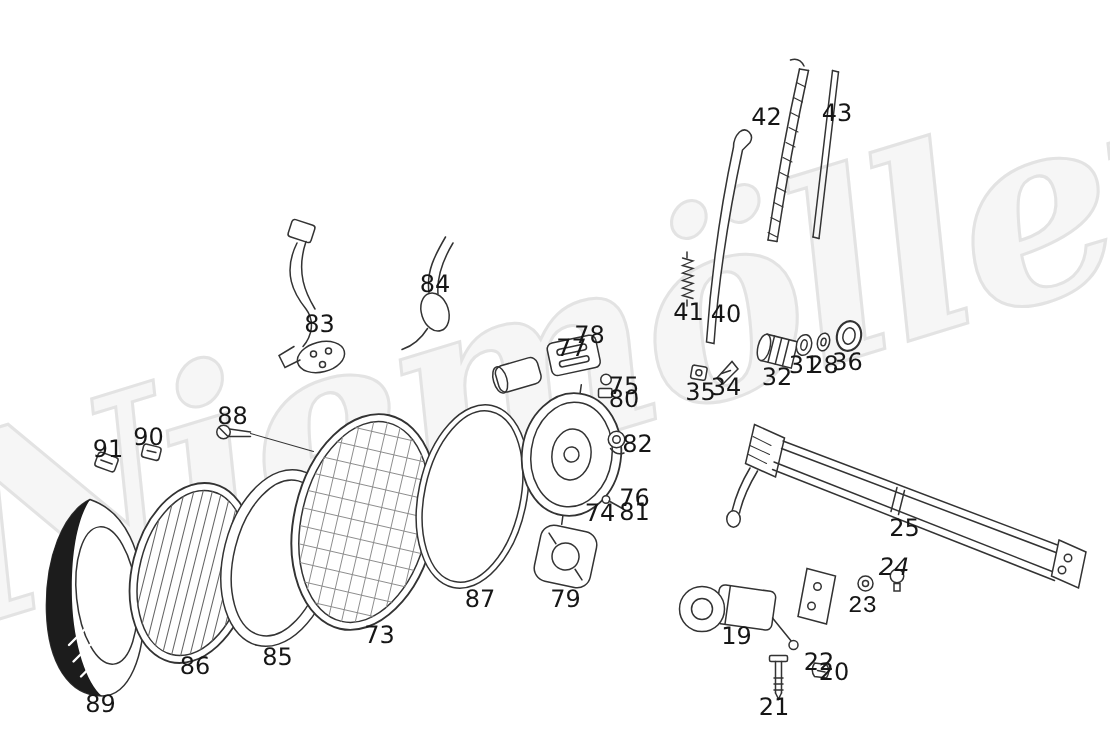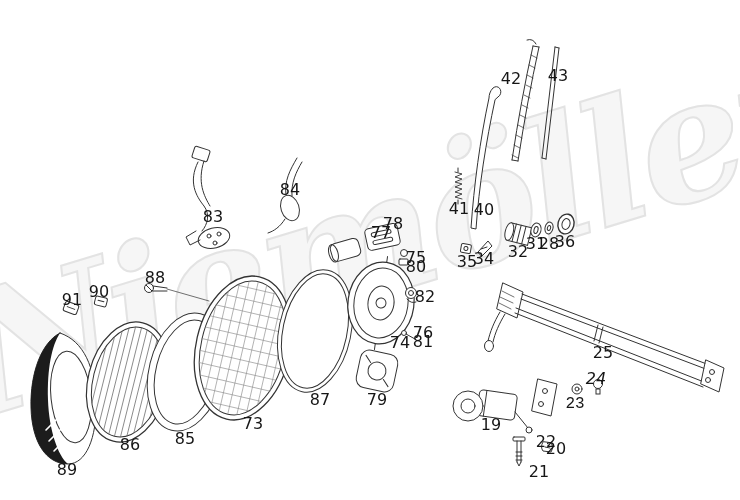--- a/index.html
+++ b/index.html
@@ -344,7 +344,7 @@
       <div class="part-label" style="left: 491px; top: 424px;">19</div>
       <div class="part-label" style="left: 546px; top: 441px;">22</div>
       <div class="part-label" style="left: 556px; top: 448px;">20</div>
-      <div class="part-label" style="left: 539px; top: 471px;">21</div>
+      <div class="part-label" style="left: 516px; top: 471px;">21</div>
     </div>
 
 </div>

